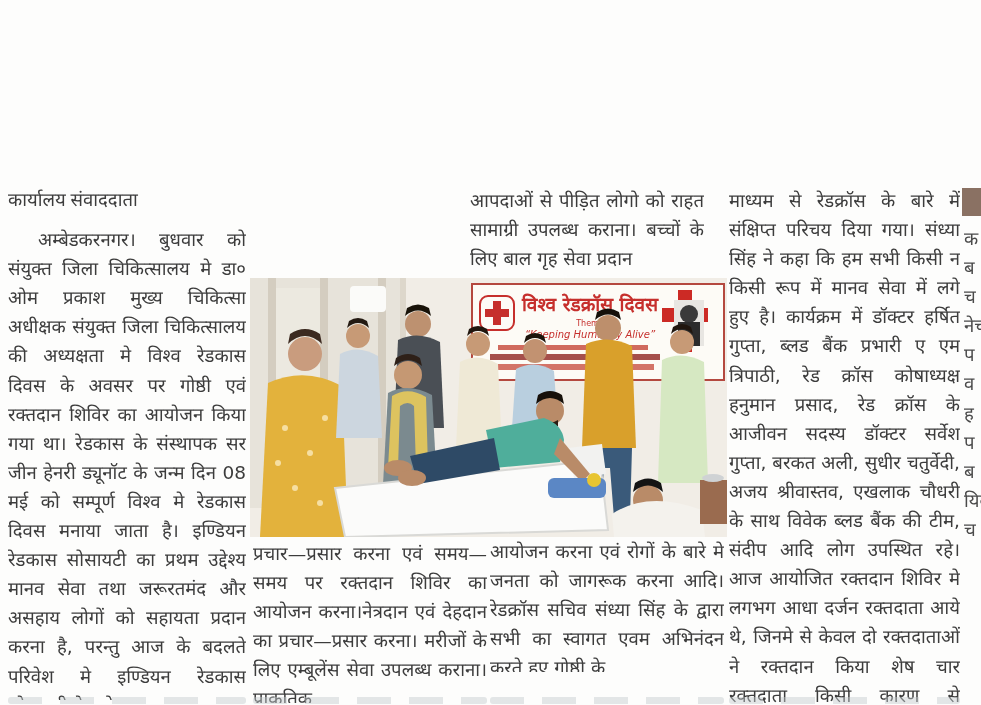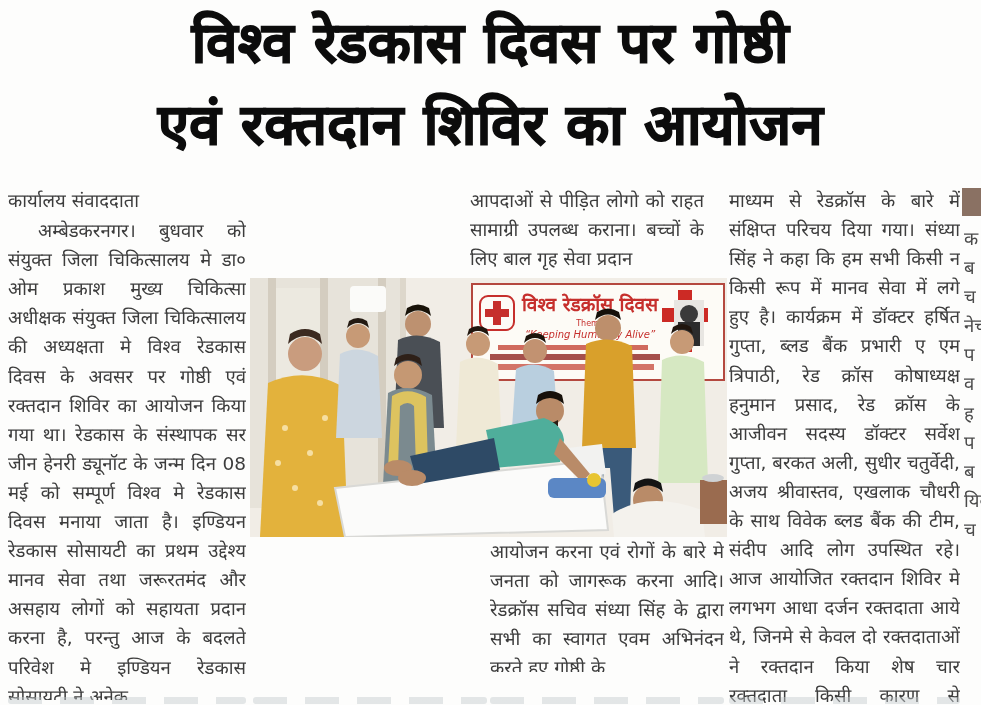--- a/index.html
+++ b/index.html
@@ -57,10 +57,6 @@
 
 <div class="page">
 
-  <div class="headline">
-    <div class="line">विश्व रेडकास दिवस पर गोष्ठी</div>
-    <div class="line">एवं रक्तदान शिविर का आयोजन</div>
-  </div>
 
   <div class="col col1">
     <div class="byline">कार्यालय संवाददाता</div>

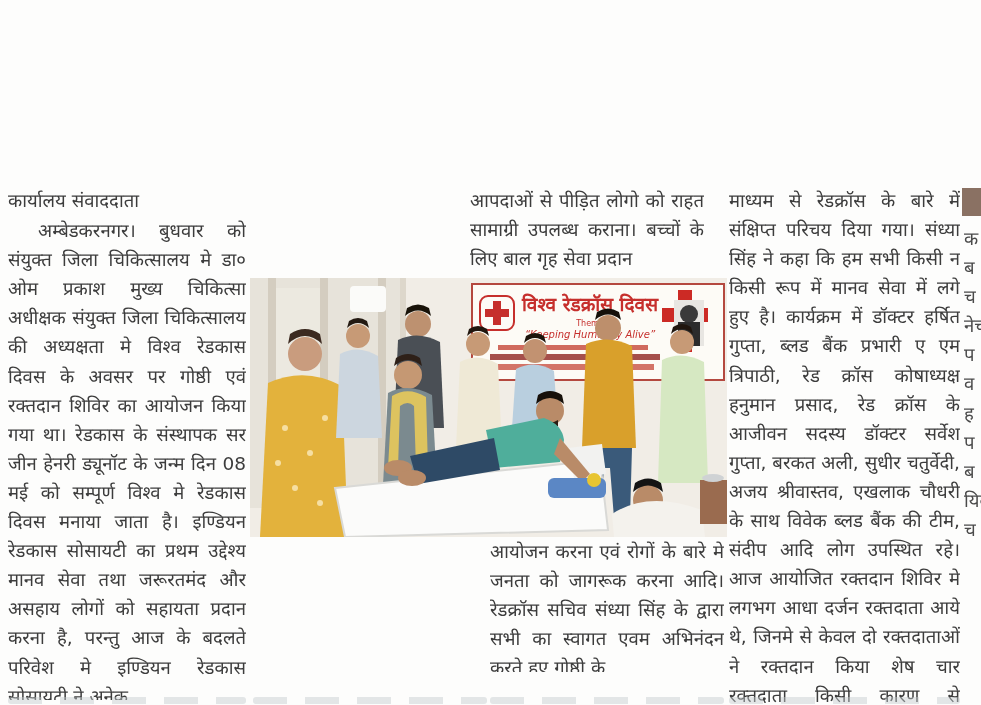--- a/index.html
+++ b/index.html
@@ -25,7 +25,7 @@
     font-size:18.5px; line-height:29.1px;
     color:#3c3c3c; text-align:justify; overflow:hidden;
   }
-  .byline { text-align:left; margin-bottom:1px; }
+  .byline { text-align:left; margin-bottom:10px;font-family:Liberation Serif, serif; }
   .indent { text-indent:30px; }
   .col1 { left:8px;  width:238px; height:514px; }
   .col2top { left:253px; width:234px; height:91px; }

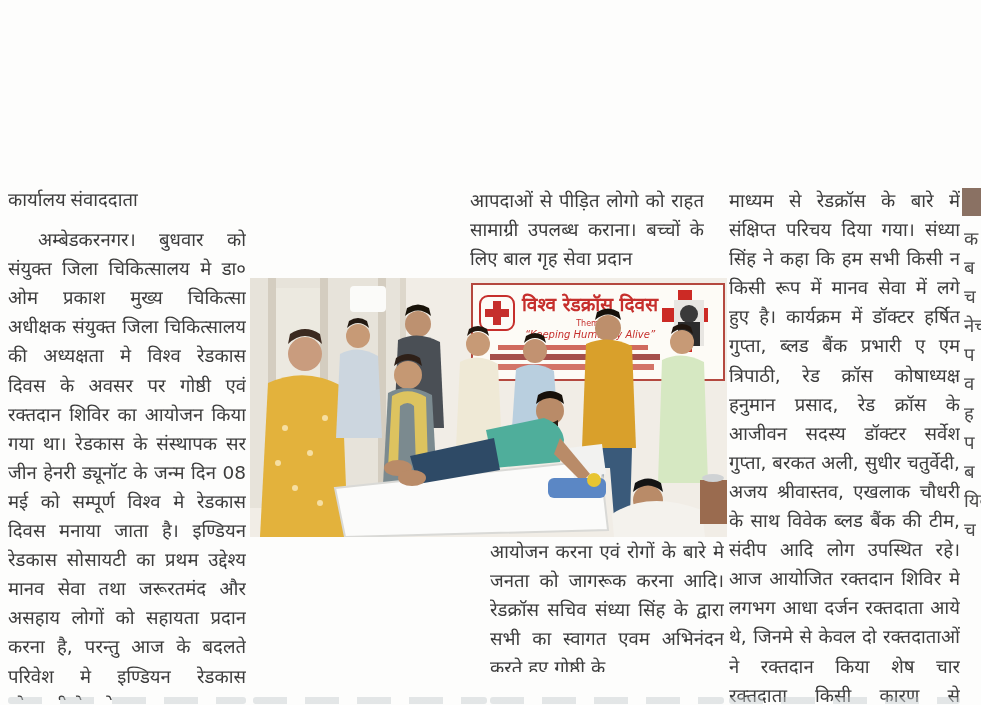--- a/index.html
+++ b/index.html
@@ -63,6 +63,7 @@
     <div class="indent">अम्बेडकरनगर। बुधवार को संयुक्त जिला चिकित्सालय मे डा० ओम प्रकाश मुख्य चिकित्सा अधीक्षक संयुक्त जिला चिकित्सालय की अध्यक्षता मे विश्व रेडकास दिवस के अवसर पर गोष्ठी एवं रक्तदान शिविर का आयोजन किया गया था। रेडकास के संस्थापक सर जीन हेनरी ड्यूनॉट के जन्म दिन 08 मई को सम्पूर्ण विश्व मे रेडकास दिवस मनाया जाता है। इण्डियन रेडकास सोसायटी का प्रथम उद्देश्य मानव सेवा तथा जरूरतमंद और असहाय लोगों को सहायता प्रदान करना है, परन्तु आज के बदलते परिवेश मे इण्डियन रेडकास सोसायटी ने अनेक</div>
   </div>
 
+  <div class="col col2bot">प्रचार—प्रसार करना एवं समय—समय पर रक्तदान शिविर का आयोजन करना।नेत्रदान एवं देहदान का प्रचार—प्रसार करना। मरीजों के लिए एम्बूलेंस सेवा उपलब्ध कराना।प्राकृतिक</div>
 
   <div class="col col3top">आपदाओं से पीड़ित लोगो को राहत सामाग्री उपलब्ध कराना। बच्चों के लिए बाल गृह सेवा प्रदान</div>
   <div class="col col3bot">करना।निःशुल्क स्वास्थ्य शिविर का आयोजन करना एवं रोगों के बारे मे जनता को जागरूक करना आदि।रेडक्रॉस सचिव संध्या सिंह के द्वारा सभी का स्वागत एवम अभिनंदन करते हुए गोष्ठी के</div>

